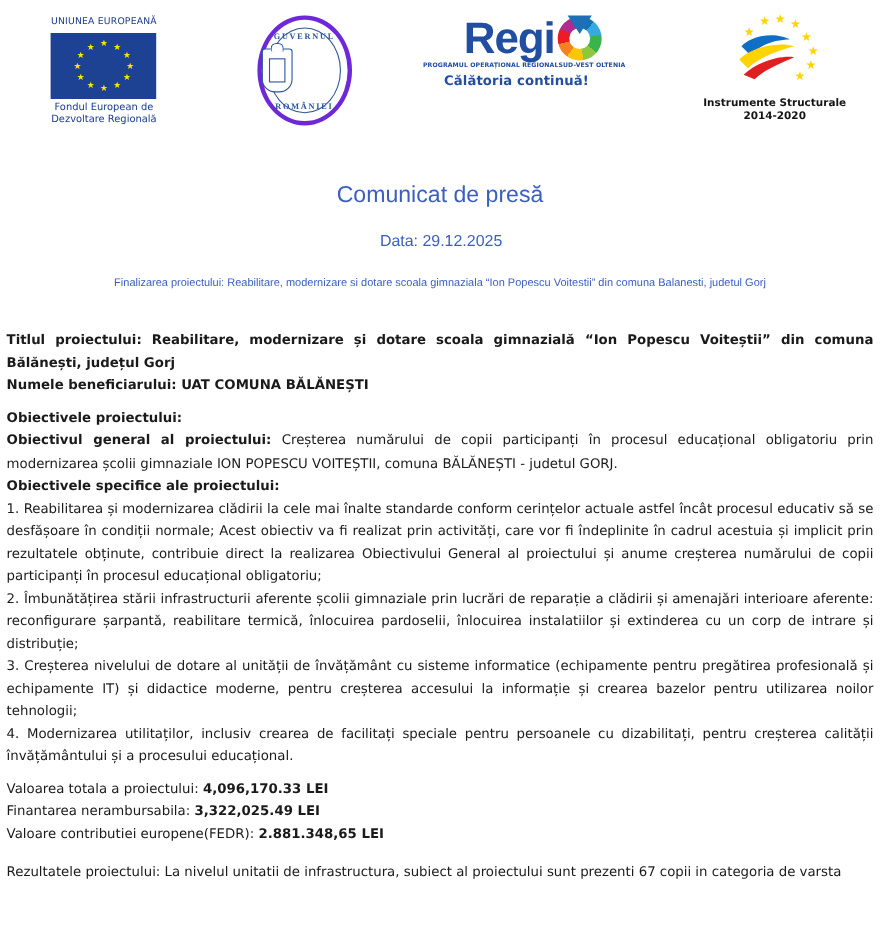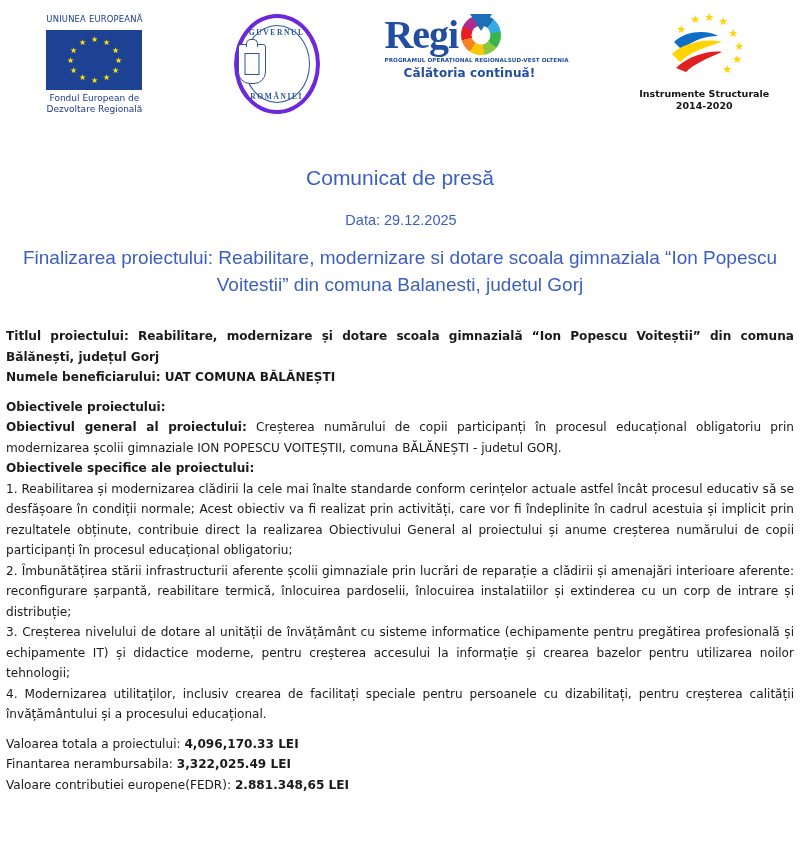--- a/index.html
+++ b/index.html
@@ -141,7 +141,7 @@
   
   .regio-wrap { position: relative; width: 200px; }
   .regio-word {
-    font-family: Liberation Serif, serif;
+    font-family: Liberation Sans, sans-serif;
     font-weight: bold;
     font-size: 40px;
     line-height: 42px;
@@ -149,6 +149,7 @@
     letter-spacing: -1px;
     display: flex;
     align-items: center;
+    justify-content: center;
   }
   .regio-ring {
     width: 40px;

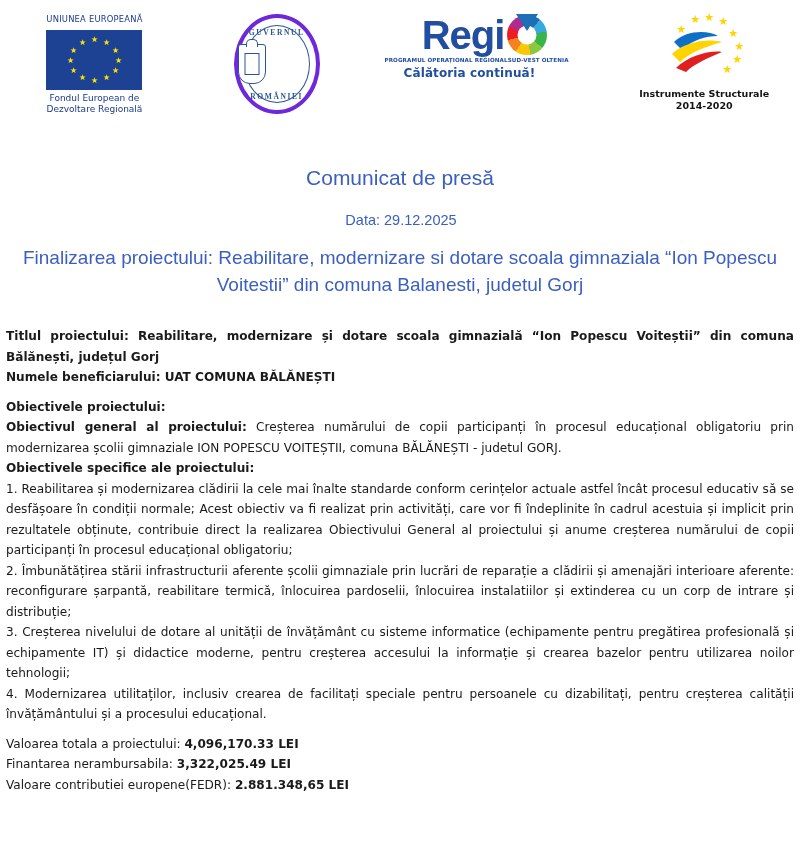--- a/index.html
+++ b/index.html
@@ -261,7 +261,7 @@
   .doc-subtitle {
     text-align: center;
     color: #3b5fc0;
-    font-size: 19px;
+    font-size: 10px;
     font-family: "Liberation Sans", sans-serif;
     line-height: 27px;
     margin: 16px 22px 0 22px;

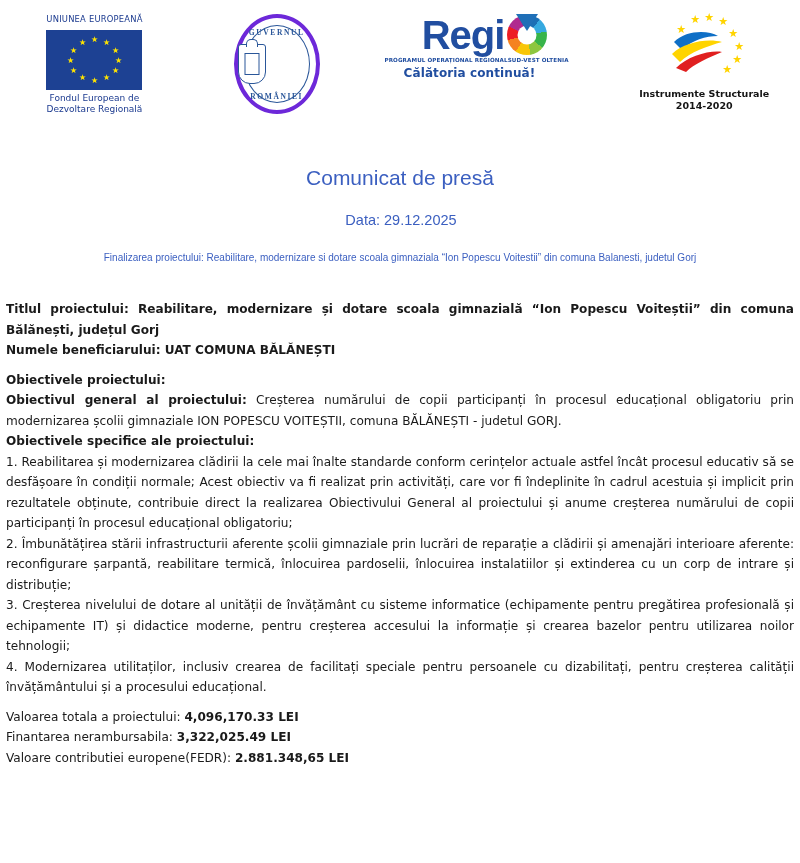--- a/index.html
+++ b/index.html
@@ -405,6 +405,7 @@
 
     <div class="sp-md"></div>
 
+    <p class="p-just">Rezultatele proiectului: La nivelul unitatii de infrastructura, subiect al proiectului sunt prezenti 67 copii in categoria de varsta</p>
   </div>
 
 </div>

